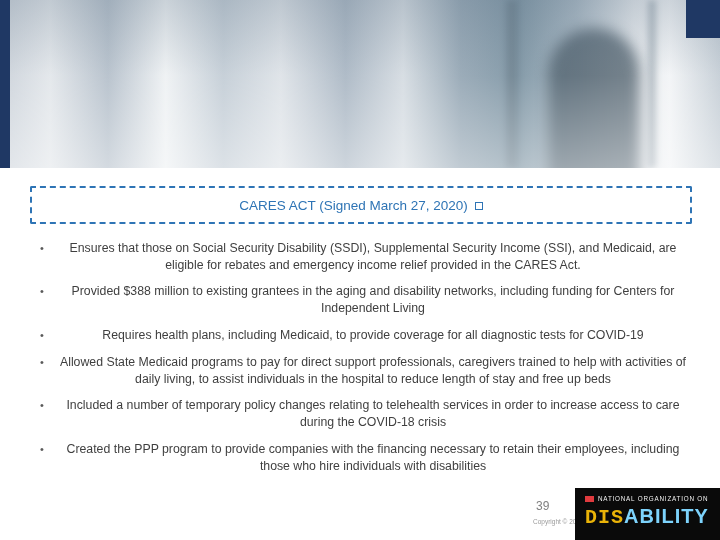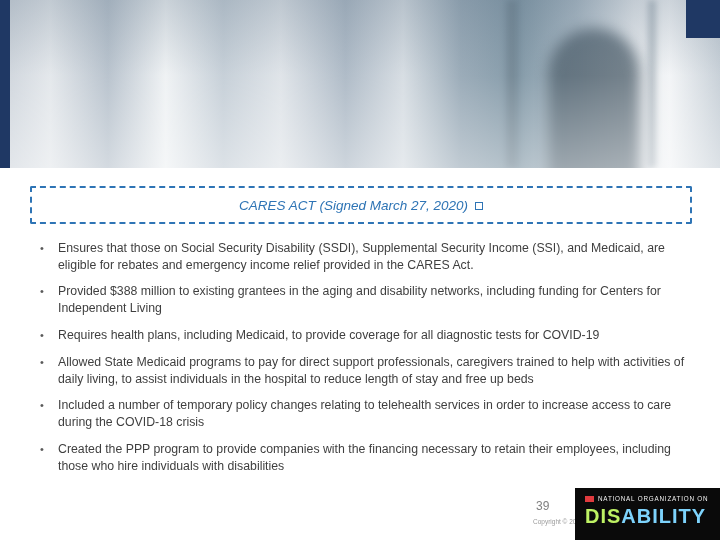--- a/index.html
+++ b/index.html
@@ -59,7 +59,7 @@
     border:2px dashed #2e74b5; border-radius:2px;
     display:flex; align-items:center; justify-content:center; gap:7px;
   }
-  .heading-text { color:#2e74b5; font-size:13.5px;font-style:italic; }
+  .heading-text { color:#2e74b5; font-size:13.5px; }
   .square-bullet {
     display:inline-block; width:8px; height:8px;
     border:1.5px solid #2e74b5; margin-top:1px;

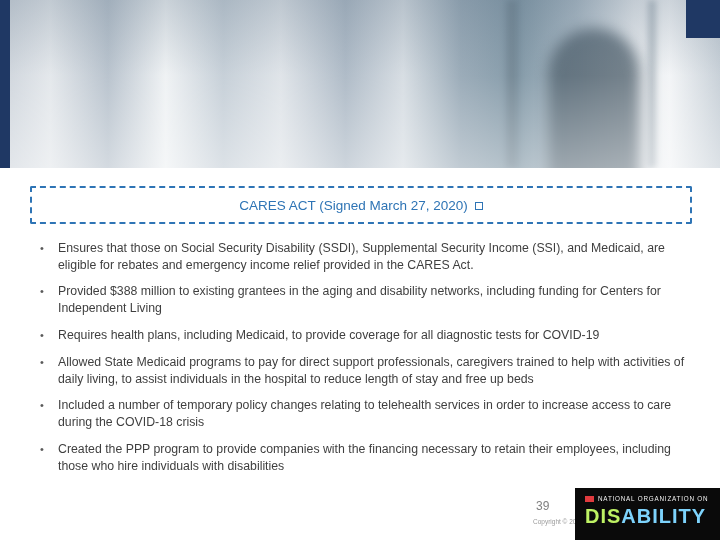--- a/index.html
+++ b/index.html
@@ -77,7 +77,7 @@
   .bullet-list .marker {
     color:#595959; font-size:11px; line-height:1.55; width:6px; flex:none;
   }
-  .bullet-list .text { flex:1; }
+  .bullet-list .text { flex:1;text-align:center; }
 
   
   .page-number {

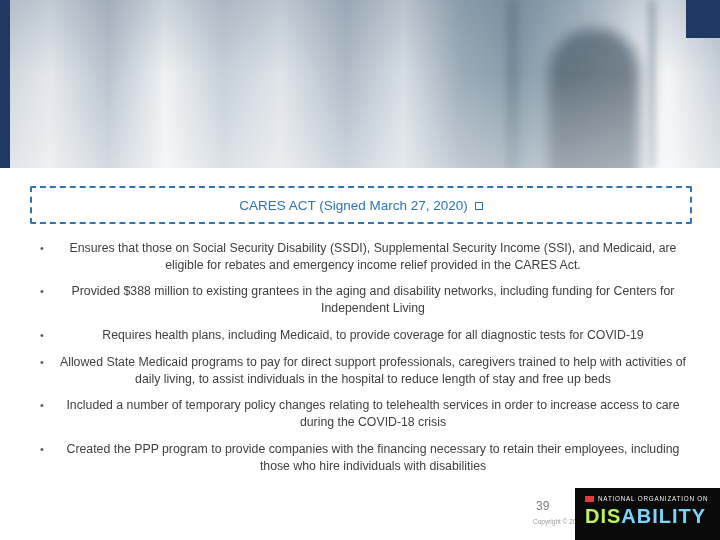--- a/index.html
+++ b/index.html
@@ -104,7 +104,7 @@
     font-size:20px; font-weight:bold; letter-spacing:1px; margin-top:3px;
     white-space:nowrap;
   }
-  .logo-main .dis { color:#bef264; }
+  .logo-main .dis { color:#eab308;font-family:Liberation Mono, monospace; }
   .logo-main .ability { color:#7dd3fc; }
 </style>
 </head>

